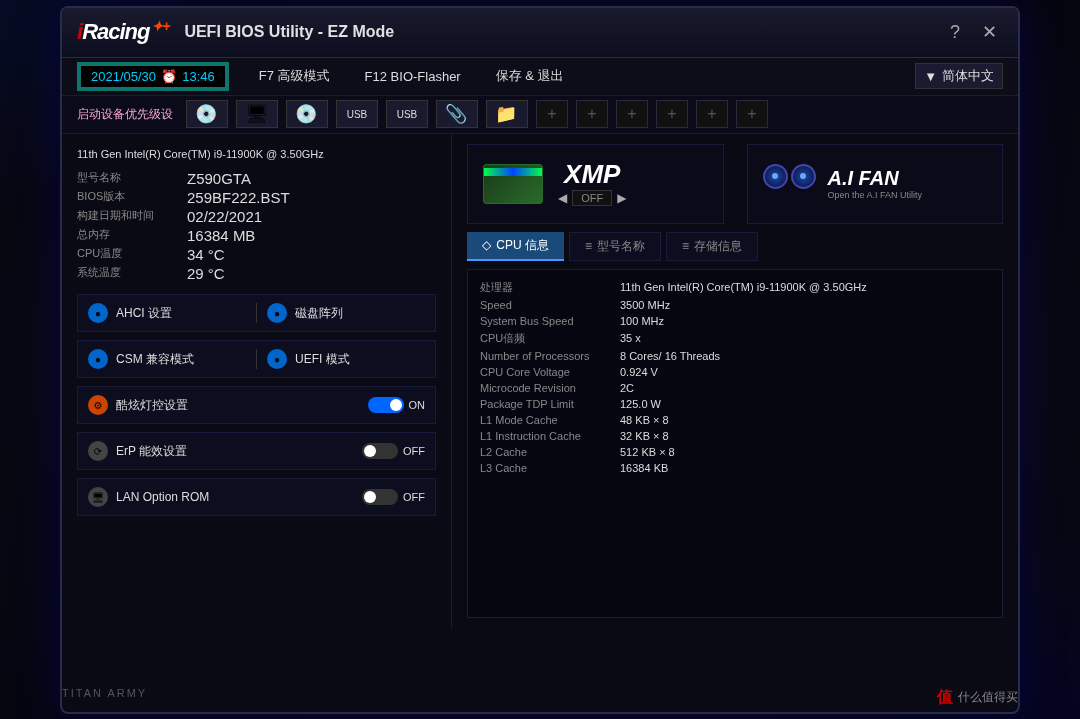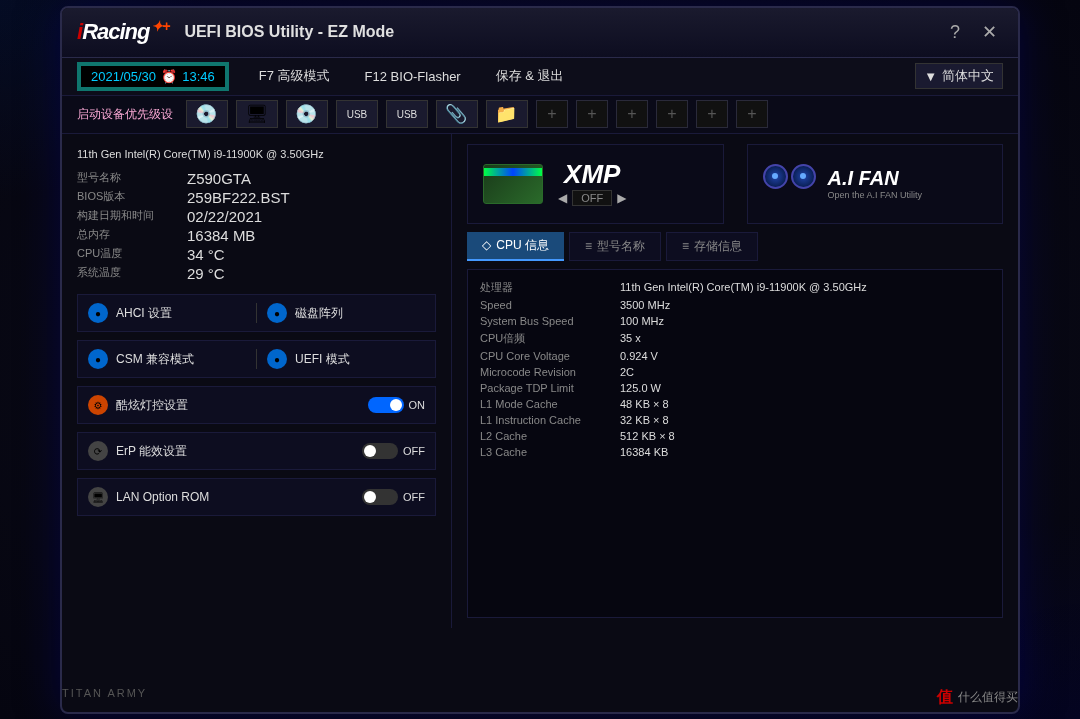--- a/index.html
+++ b/index.html
@@ -746,6 +746,10 @@
               <td>35 x</td>
             </tr>
             <tr>
+              <td>Number of Processors</td>
+              <td>8 Cores/ 16 Threads</td>
+            </tr>
+            <tr>
               <td>CPU Core Voltage</td>
               <td>0.924 V</td>
             </tr>

